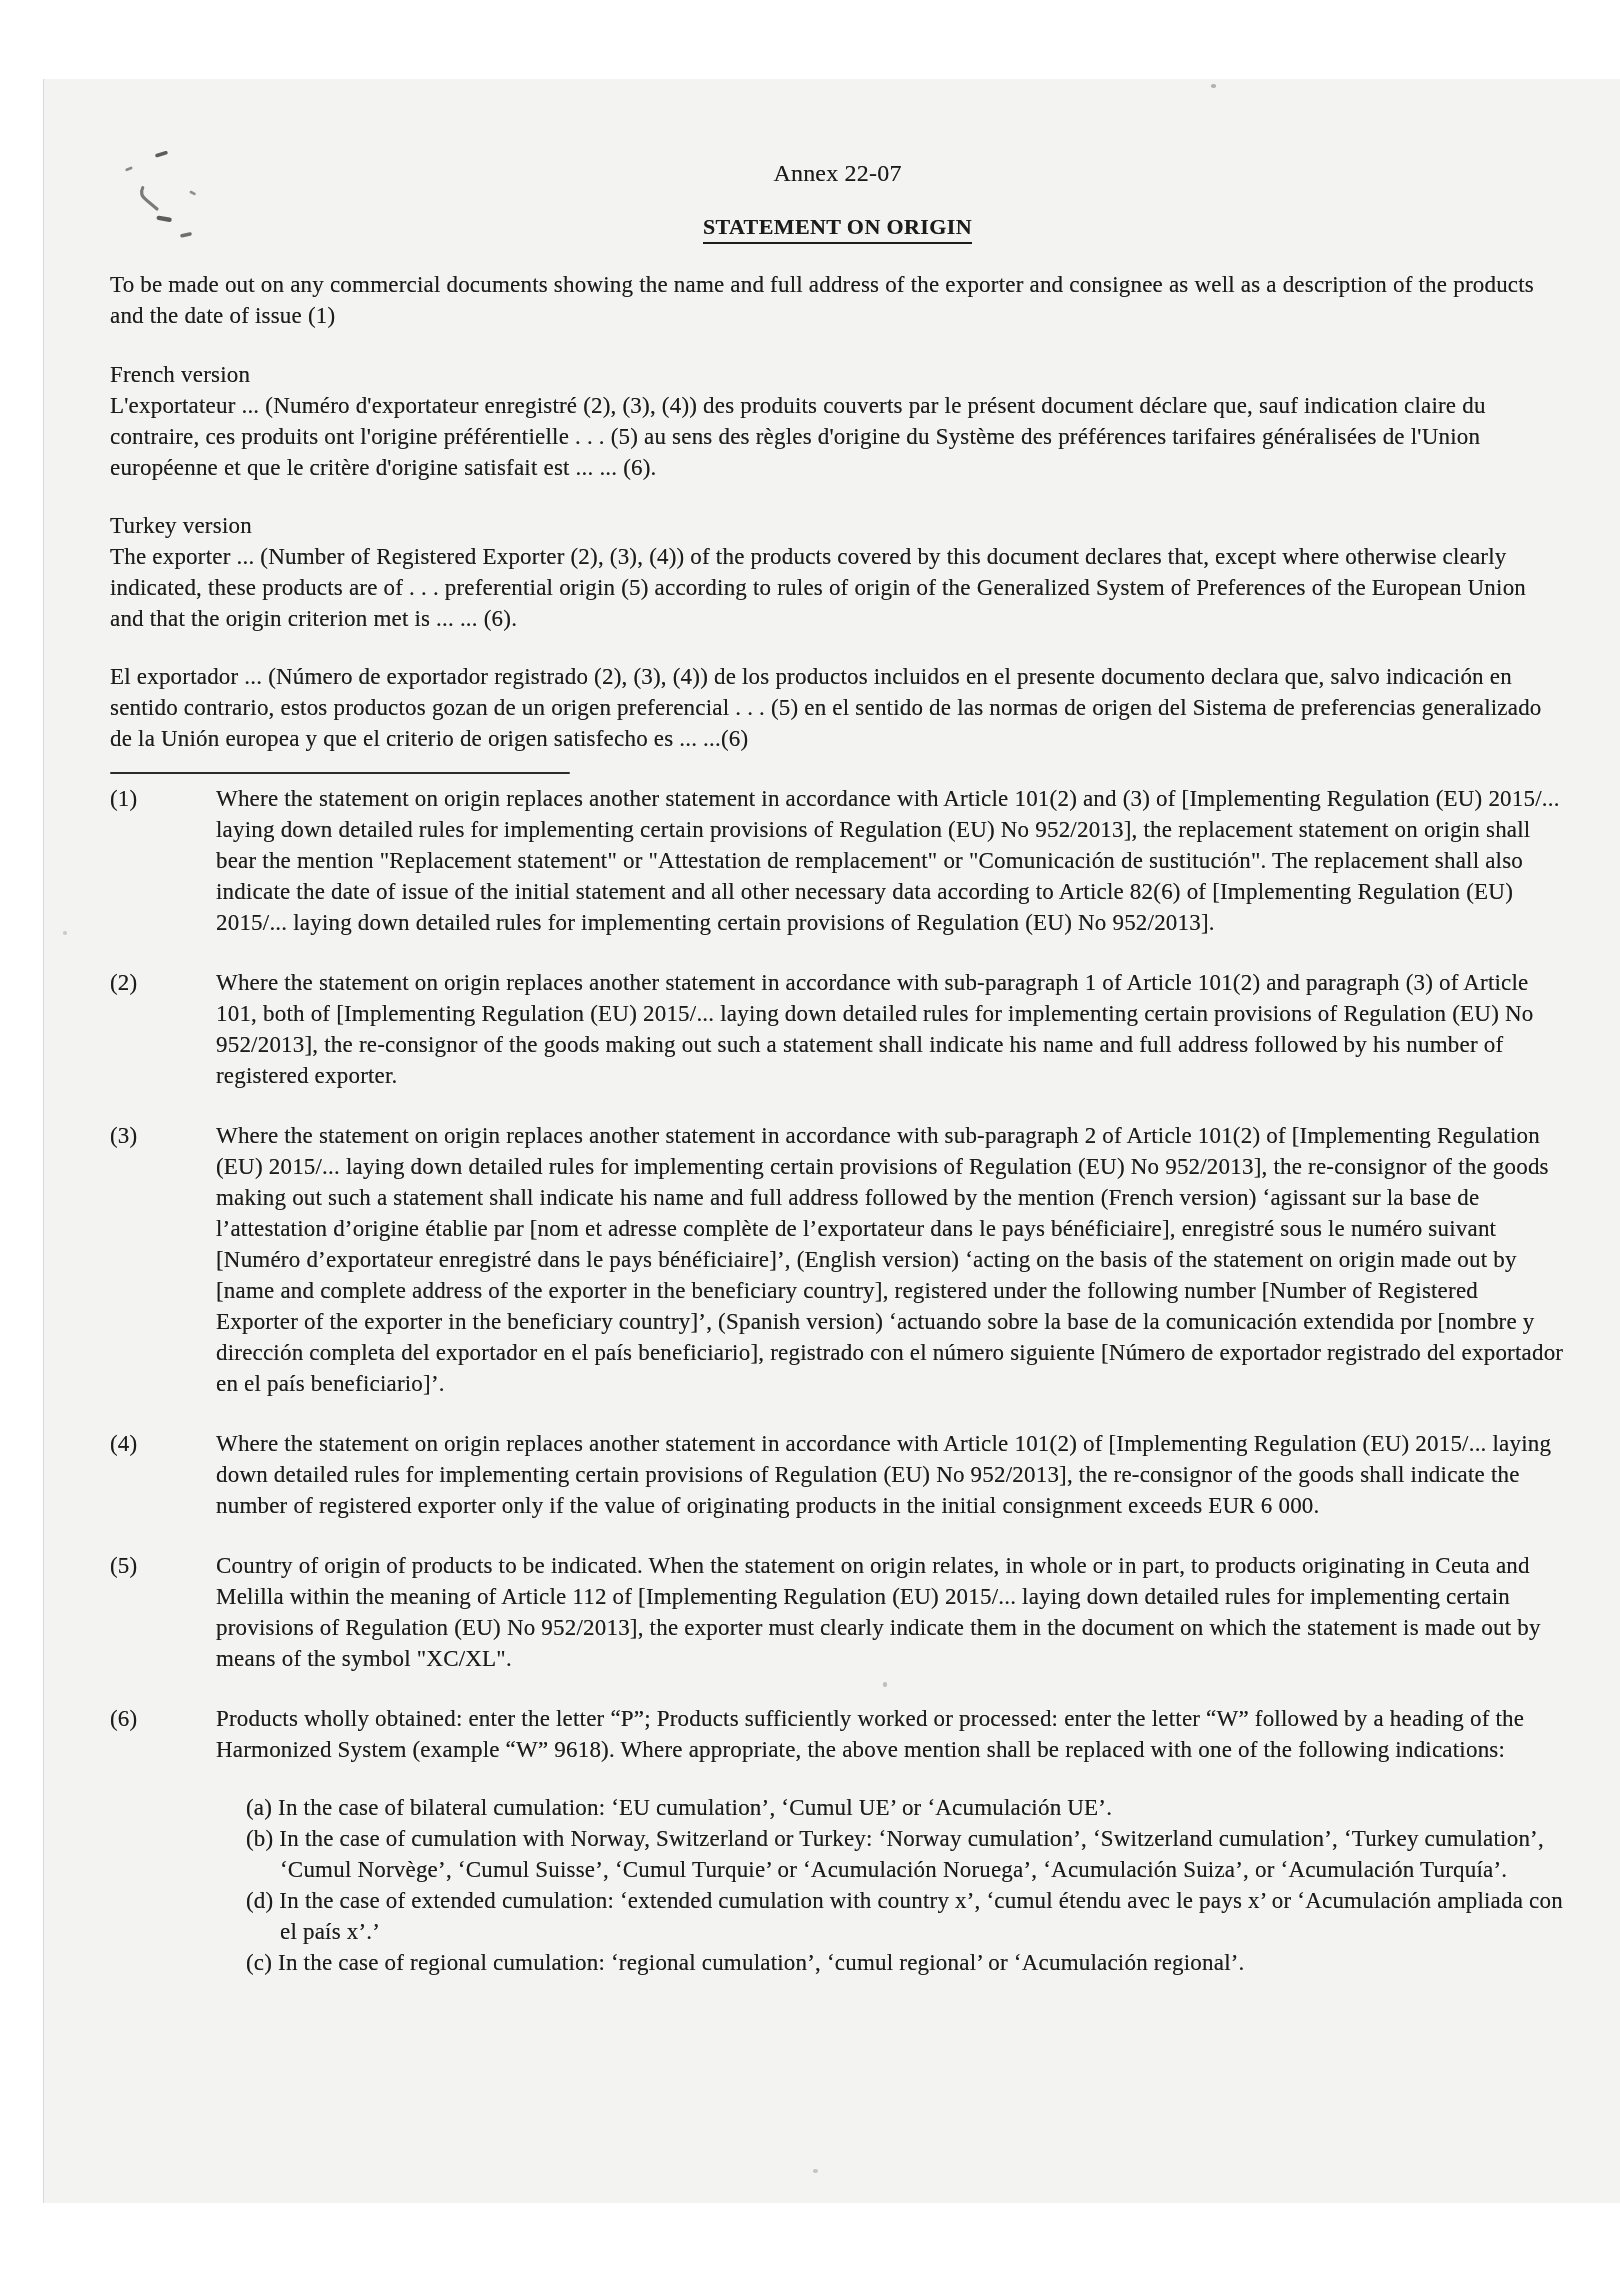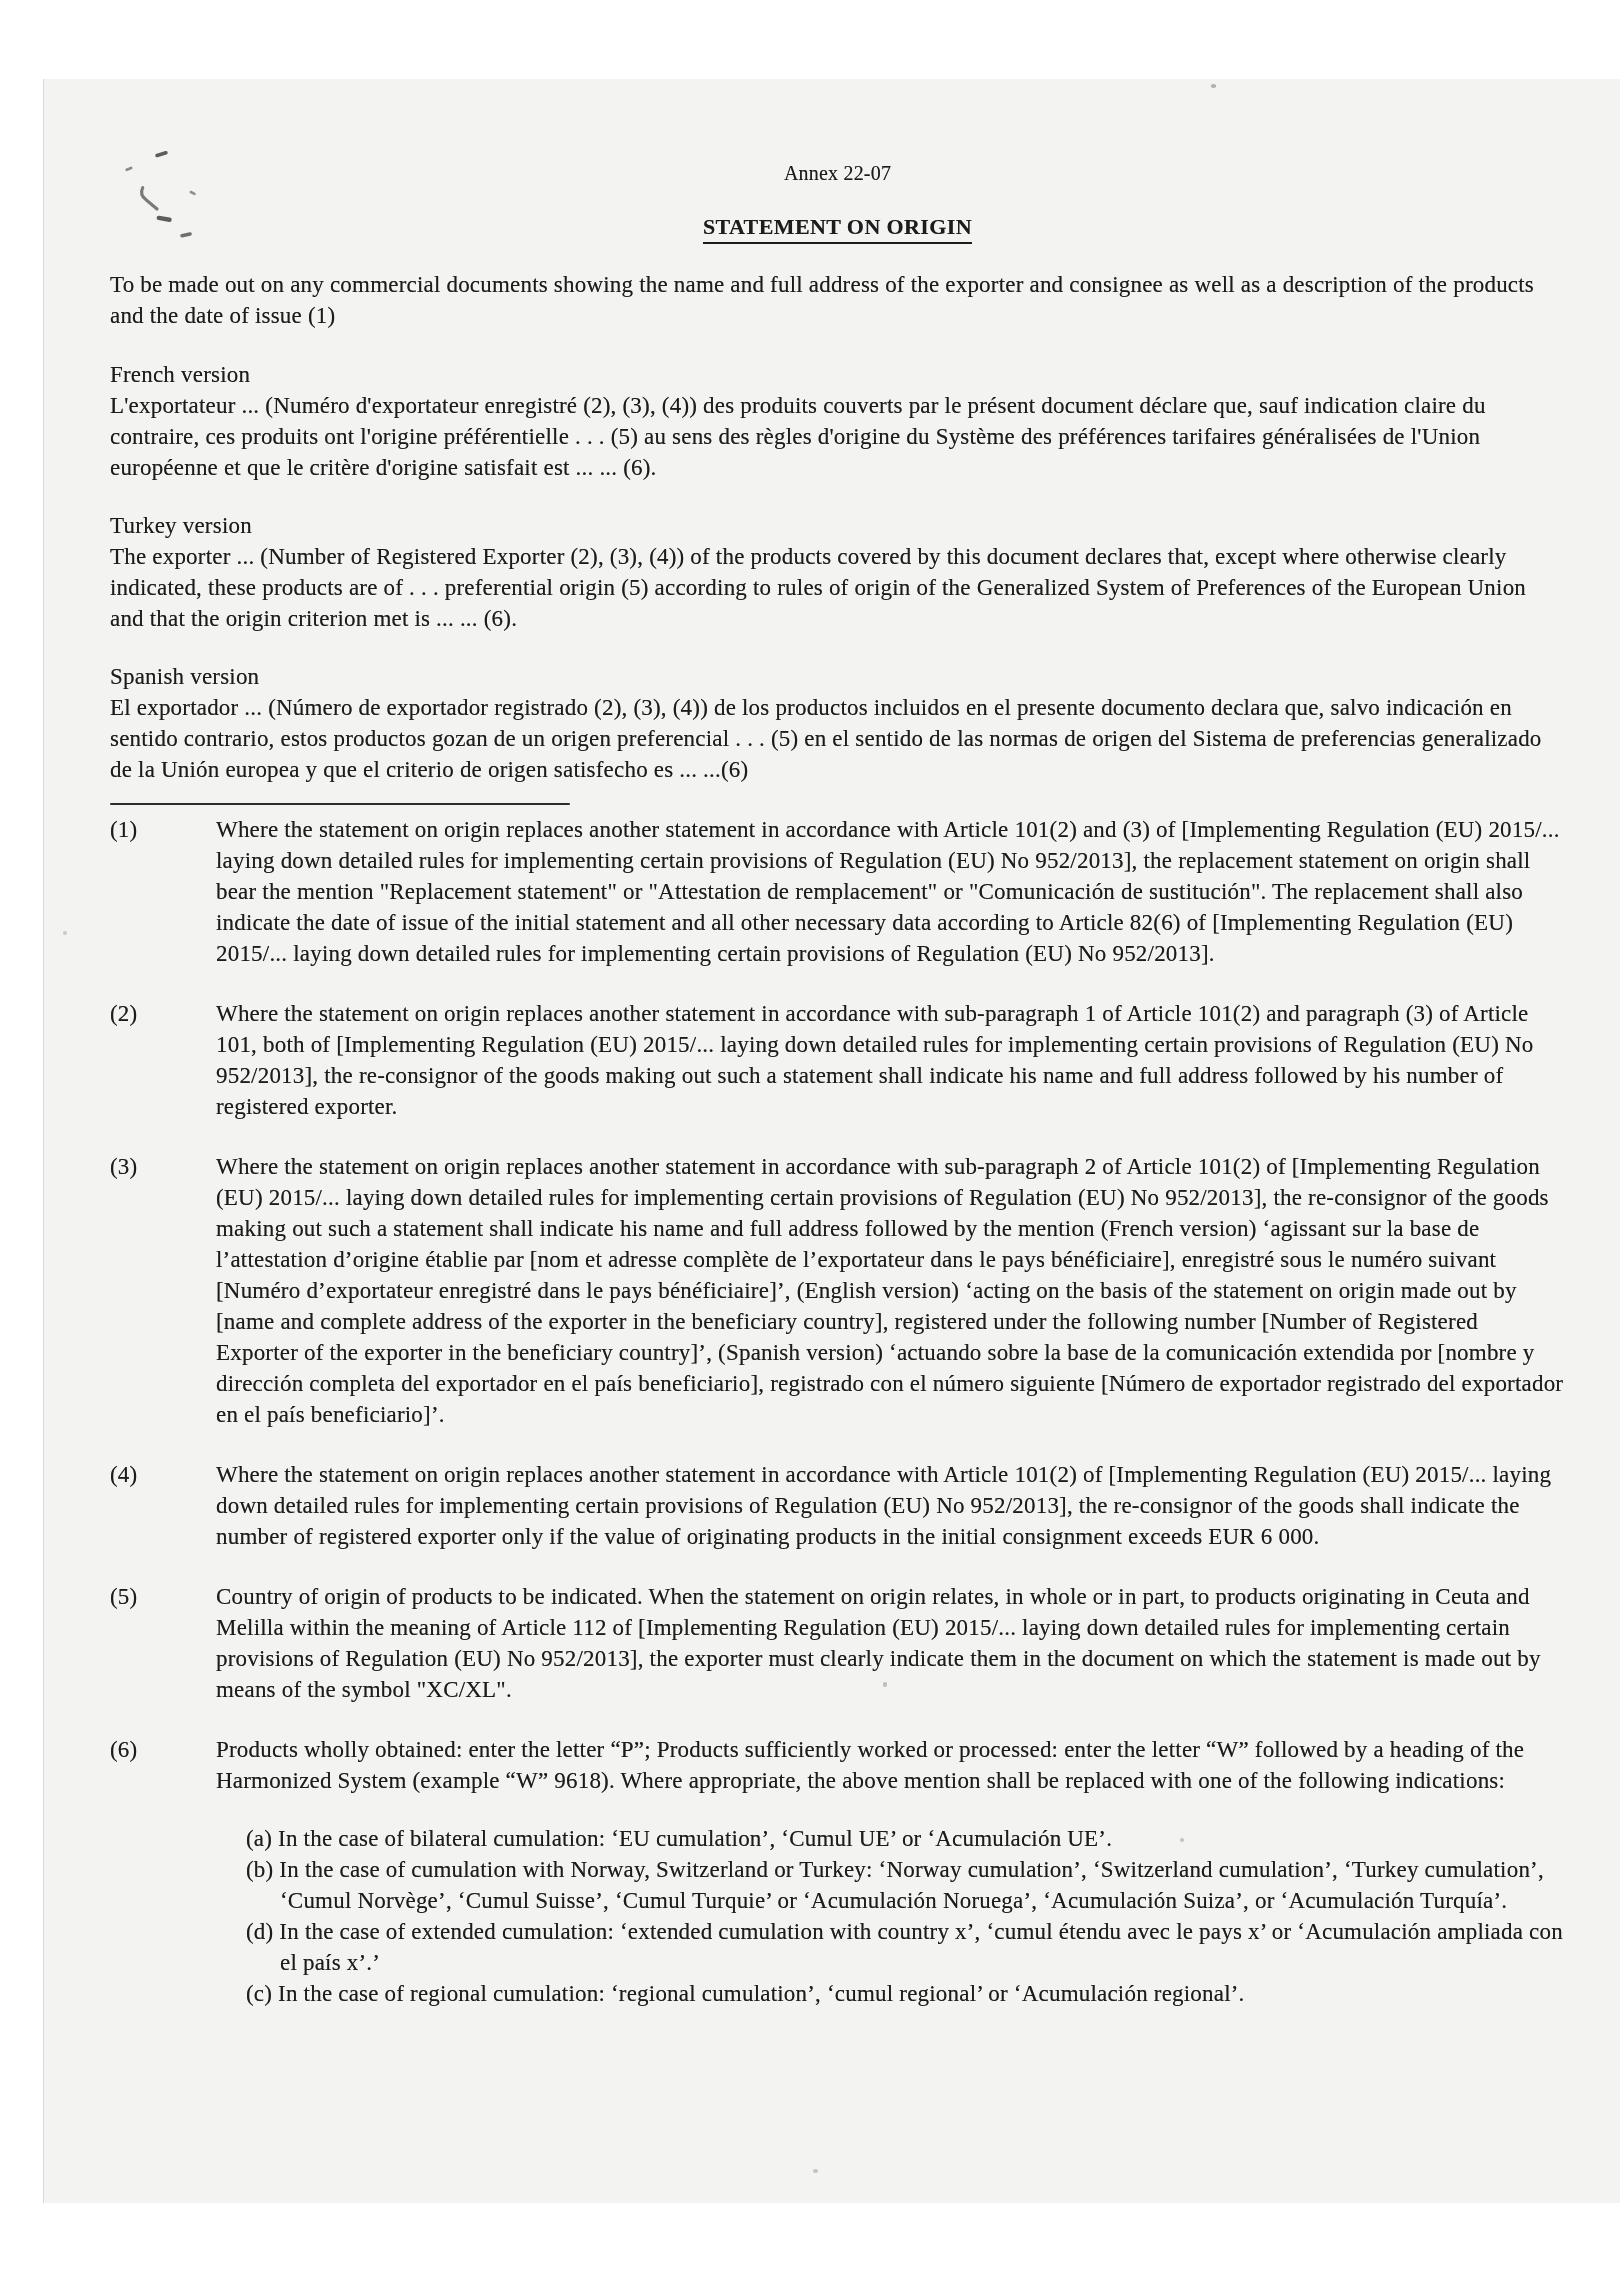--- a/index.html
+++ b/index.html
@@ -35,7 +35,7 @@
   }
   .annex-line {
     text-align: center;
-    font-size: 20px;
+    font-size: 24px;
   }
   .doc-title {
     margin: 21.5px 0 0 0;

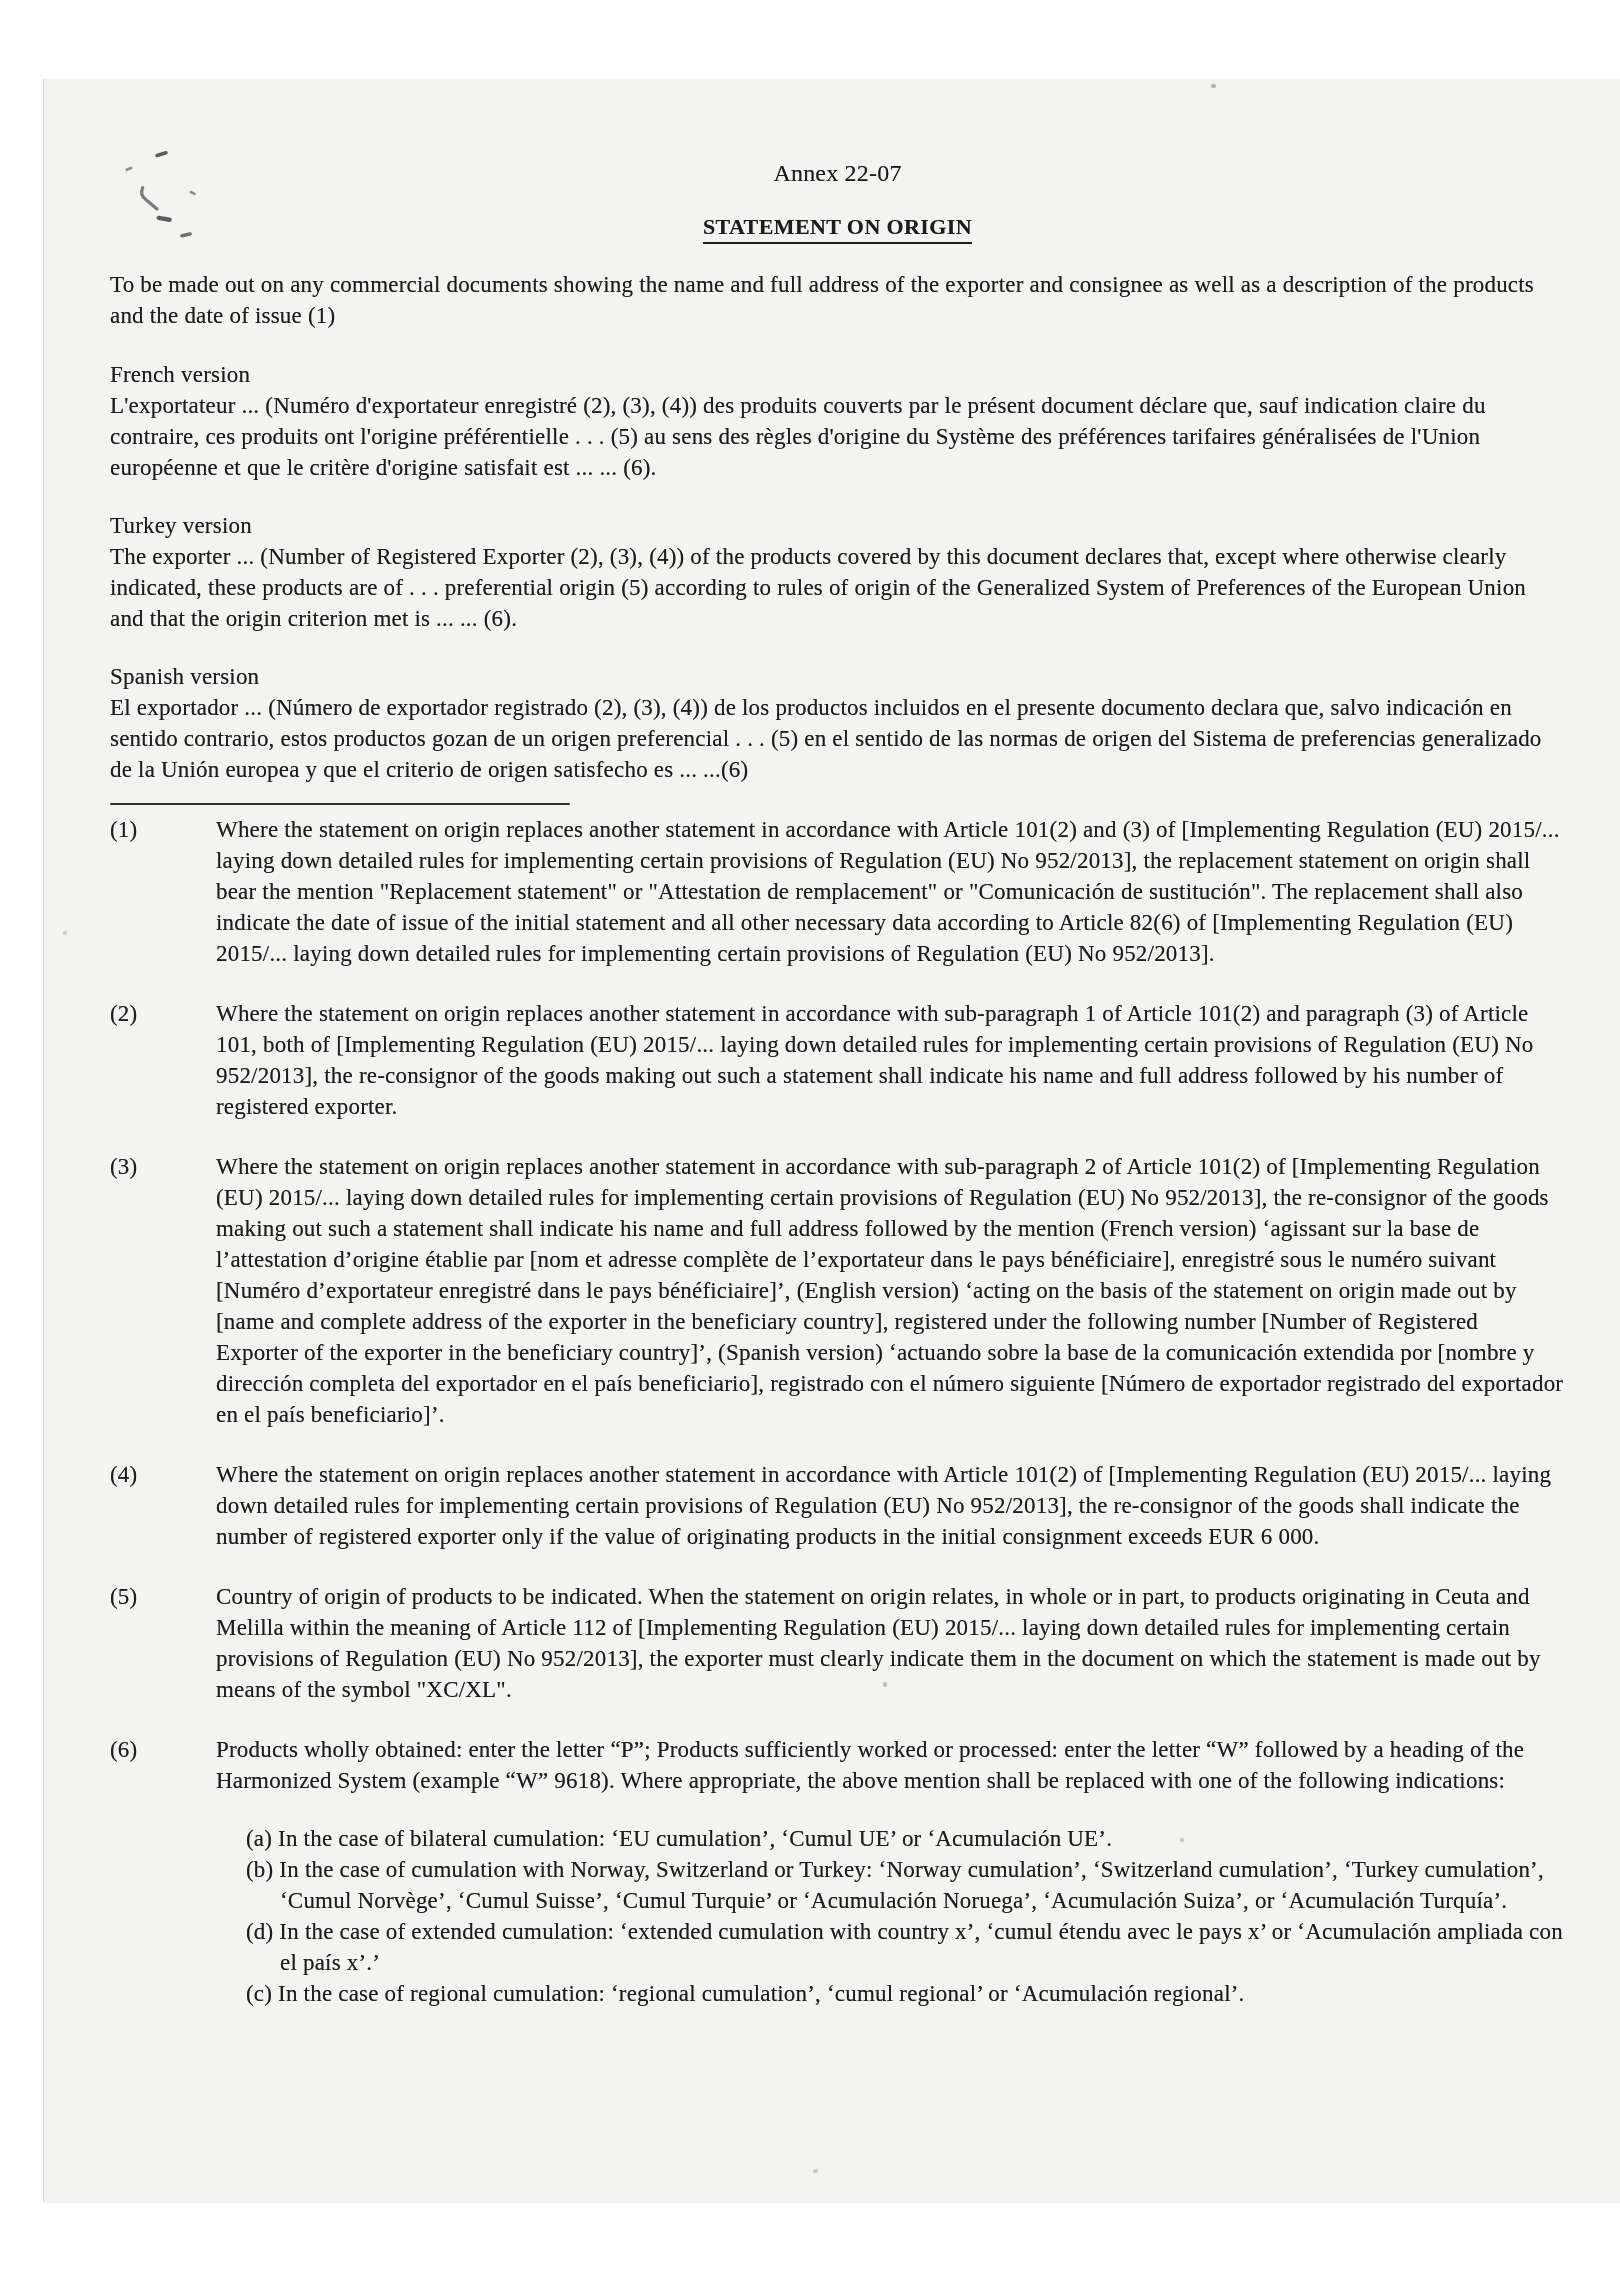--- a/index.html
+++ b/index.html
@@ -125,7 +125,6 @@
     </div>
 
     <div class="version-block">
-      <span class="version-label">Spanish version</span>
       <span>El exportador ... (Número de exportador registrado (2), (3), (4)) de los productos incluidos en el presente documento declara que, salvo indicación en sentido contrario, estos productos gozan de un origen preferencial . . .  (5)  en el sentido de las normas de origen del Sistema de preferencias generalizado de la Unión europea y que el criterio de origen satisfecho es ...  ...(6)</span>
     </div>
 

